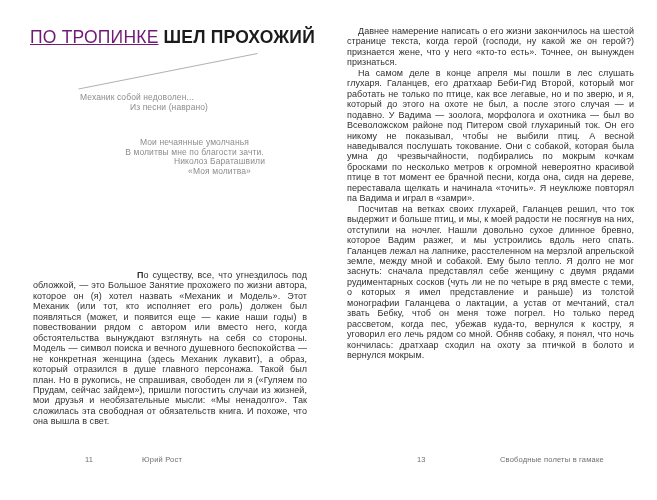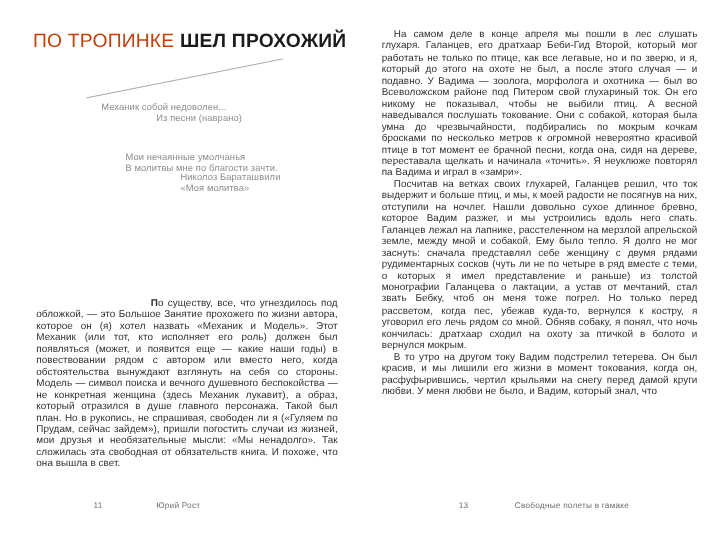--- a/index.html
+++ b/index.html
@@ -14,7 +14,7 @@
     font-size:17.5px; line-height:19px; font-weight:700;
     letter-spacing:0.2px; white-space:nowrap; color:#1b1b1b;
   }
-  .page-title .light { font-weight:400; color:#c2410c; }
+  .page-title .light { font-weight:400; color:#701a75;text-decoration:underline; }
   .diag-rule { position:absolute; left:78px; top:53px; width:180px; height:37px; }
   .epigraph {
     position:absolute; font-size:8.5px; line-height:9.7px;

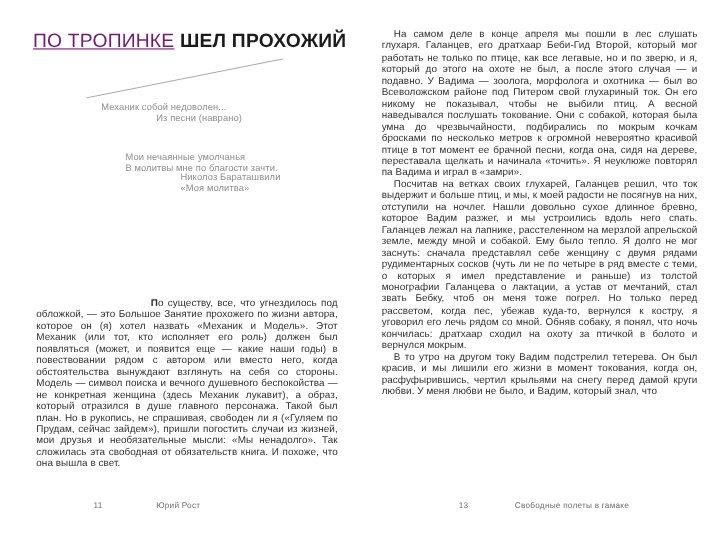--- a/index.html
+++ b/index.html
@@ -78,6 +78,7 @@
   <div>
 
     <div class="body-col right-col">
+      <p class="p-indent">Давнее намерение написать о его жизни закончилось на шестой странице текста, когда герой (господи, ну какой же он герой?) признается жене, что у него «кто-то есть». Точнее, он вынужден признаться.</p>
       <p class="p-indent">На самом деле в конце апреля мы пошли в лес слушать глухаря. Галанцев, его дратхаар Беби-Гид Второй, который мог работать не только по птице, как все легавые, но и по зверю, и я, который до этого на охоте не был, а после этого случая — и подавно. У Вадима — зоолога, морфолога и охотника — был во Всеволожском районе под Питером свой глухариный ток. Он его никому не показывал, чтобы не выбили птиц. А весной наведывался послушать токование. Они с собакой, которая была умна до чрезвычайности, подбирались по мокрым кочкам бросками по несколько метров к огромной невероятно красивой птице в тот момент ее брачной песни, когда она, сидя на дереве, переставала щелкать и начинала «точить». Я неуклюже повторял па Вадима и играл в «замри».</p>
       <p class="p-indent">Посчитав на ветках своих глухарей, Галанцев решил, что ток выдержит и больше птиц, и мы, к моей радости не посягнув на них, отступили на ночлег. Нашли довольно сухое длинное бревно, которое Вадим разжег, и мы устроились вдоль него спать. Галанцев лежал на лапнике, расстеленном на мерзлой апрельской земле, между мной и собакой. Ему было тепло. Я долго не мог заснуть: сначала представлял себе женщину с двумя рядами рудиментарных сосков (чуть ли не по четыре в ряд вместе с теми, о которых я имел представление и раньше) из толстой монографии Галанцева о лактации, а устав от мечтаний, стал звать Бебку, чтоб он меня тоже погрел. Но только перед рассветом, когда пес, убежав куда-то, вернулся к костру, я уговорил его лечь рядом со мной. Обняв собаку, я понял, что ночь кончилась: дратхаар сходил на охоту за птичкой в болото и вернулся мокрым.</p>
       <p class="p-indent">В то утро на другом току Вадим подстрелил тетерева. Он был красив, и мы лишили его жизни в момент токования, когда он, расфуфырившись, чертил крыльями на снегу перед дамой круги любви. У меня любви не было, и Вадим, который знал, что</p>

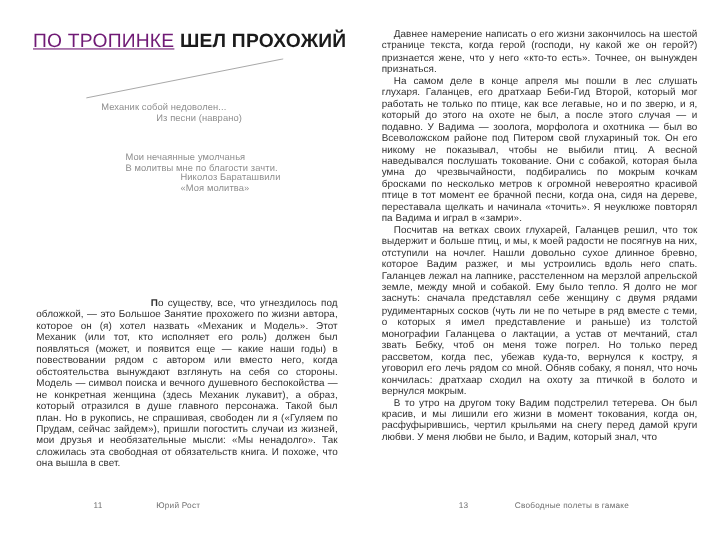--- a/index.html
+++ b/index.html
@@ -20,7 +20,7 @@
     position:absolute; font-size:8.5px; line-height:9.7px;
     color:#8d8d8d; letter-spacing:0.1px; white-space:nowrap;
   }
-  .epigraph-song { left:92px; top:93px; }
+  .epigraph-song { left:80px; top:93px; }
   .epigraph-poem { left:114px; top:138px; }
   .epigraph .attr { margin-left:50px; }
   .body-col {

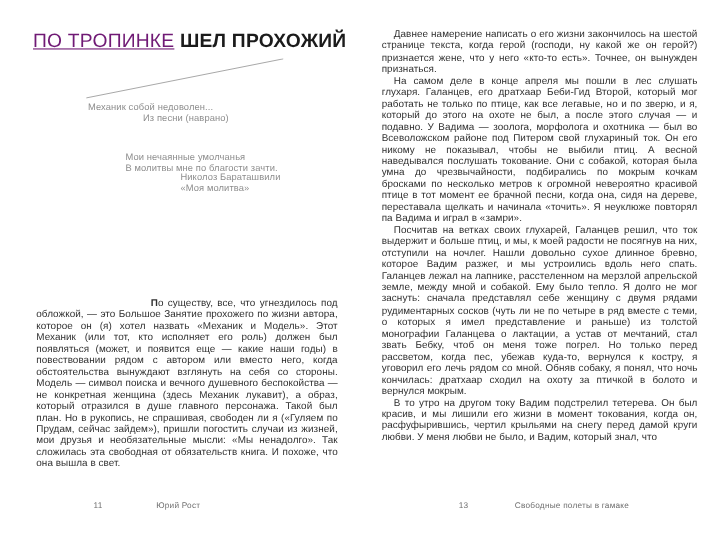--- a/index.html
+++ b/index.html
@@ -21,7 +21,7 @@
     color:#8d8d8d; letter-spacing:0.1px; white-space:nowrap;
   }
   .epigraph-song { left:80px; top:93px; }
-  .epigraph-poem { left:114px; top:138px; }
+  .epigraph-poem { left:124px; top:138px;text-align:center; }
   .epigraph .attr { margin-left:50px; }
   .body-col {
     position:absolute; text-align:justify; color:#2f2f2f;

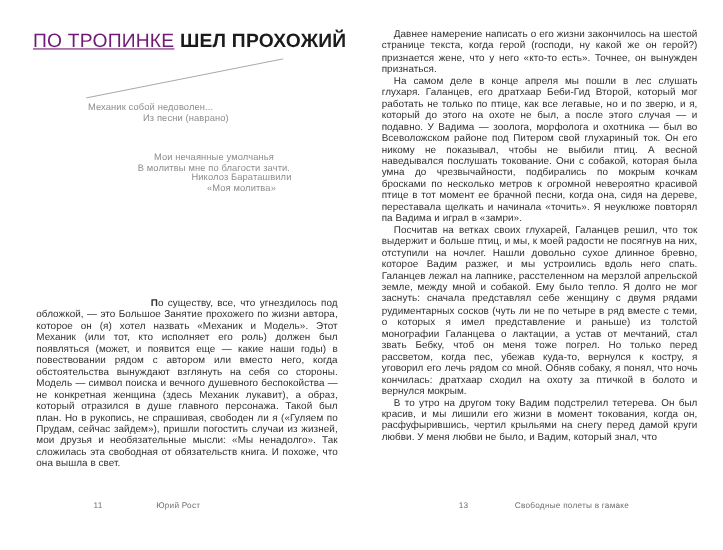--- a/index.html
+++ b/index.html
@@ -81,7 +81,6 @@
       <p class="p-indent">Давнее намерение написать о его жизни закончилось на шестой странице текста, когда герой (господи, ну какой же он герой?) признается жене, что у него «кто-то есть». Точнее, он вынужден признаться.</p>
       <p class="p-indent">На самом деле в конце апреля мы пошли в лес слушать глухаря. Галанцев, его дратхаар Беби-Гид Второй, который мог работать не только по птице, как все легавые, но и по зверю, и я, который до этого на охоте не был, а после этого случая — и подавно. У Вадима — зоолога, морфолога и охотника — был во Всеволожском районе под Питером свой глухариный ток. Он его никому не показывал, чтобы не выбили птиц. А весной наведывался послушать токование. Они с собакой, которая была умна до чрезвычайности, подбирались по мокрым кочкам бросками по несколько метров к огромной невероятно красивой птице в тот момент ее брачной песни, когда она, сидя на дереве, переставала щелкать и начинала «точить». Я неуклюже повторял па Вадима и играл в «замри».</p>
       <p class="p-indent">Посчитав на ветках своих глухарей, Галанцев решил, что ток выдержит и больше птиц, и мы, к моей радости не посягнув на них, отступили на ночлег. Нашли довольно сухое длинное бревно, которое Вадим разжег, и мы устроились вдоль него спать. Галанцев лежал на лапнике, расстеленном на мерзлой апрельской земле, между мной и собакой. Ему было тепло. Я долго не мог заснуть: сначала представлял себе женщину с двумя рядами рудиментарных сосков (чуть ли не по четыре в ряд вместе с теми, о которых я имел представление и раньше) из толстой монографии Галанцева о лактации, а устав от мечтаний, стал звать Бебку, чтоб он меня тоже погрел. Но только перед рассветом, когда пес, убежав куда-то, вернулся к костру, я уговорил его лечь рядом со мной. Обняв собаку, я понял, что ночь кончилась: дратхаар сходил на охоту за птичкой в болото и вернулся мокрым.</p>
-      <p class="p-indent">В то утро на другом току Вадим подстрелил тетерева. Он был красив, и мы лишили его жизни в момент токования, когда он, расфуфырившись, чертил крыльями на снегу перед дамой круги любви. У меня любви не было, и Вадим, который знал, что</p>
     </div>
 
     <span class="footer-num fn-right">13</span>

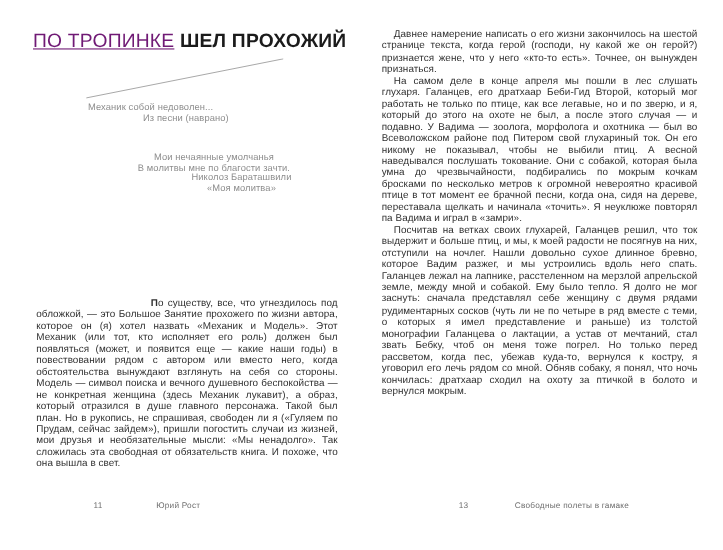--- a/index.html
+++ b/index.html
@@ -40,7 +40,7 @@
   .fn-left  { left:85px; }
   .ft-left  { left:142px; }
   .fn-right { left:417px; }
-  .ft-right { left:468px; }
+  .ft-right { left:500px; }
 </style>
 </head>
 <body>

